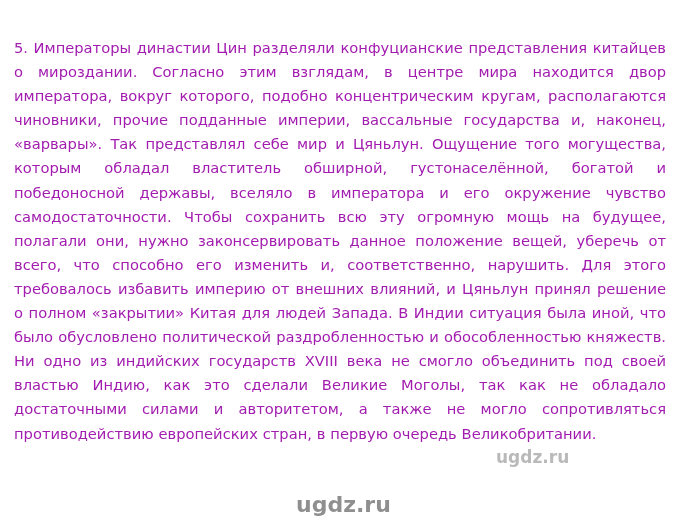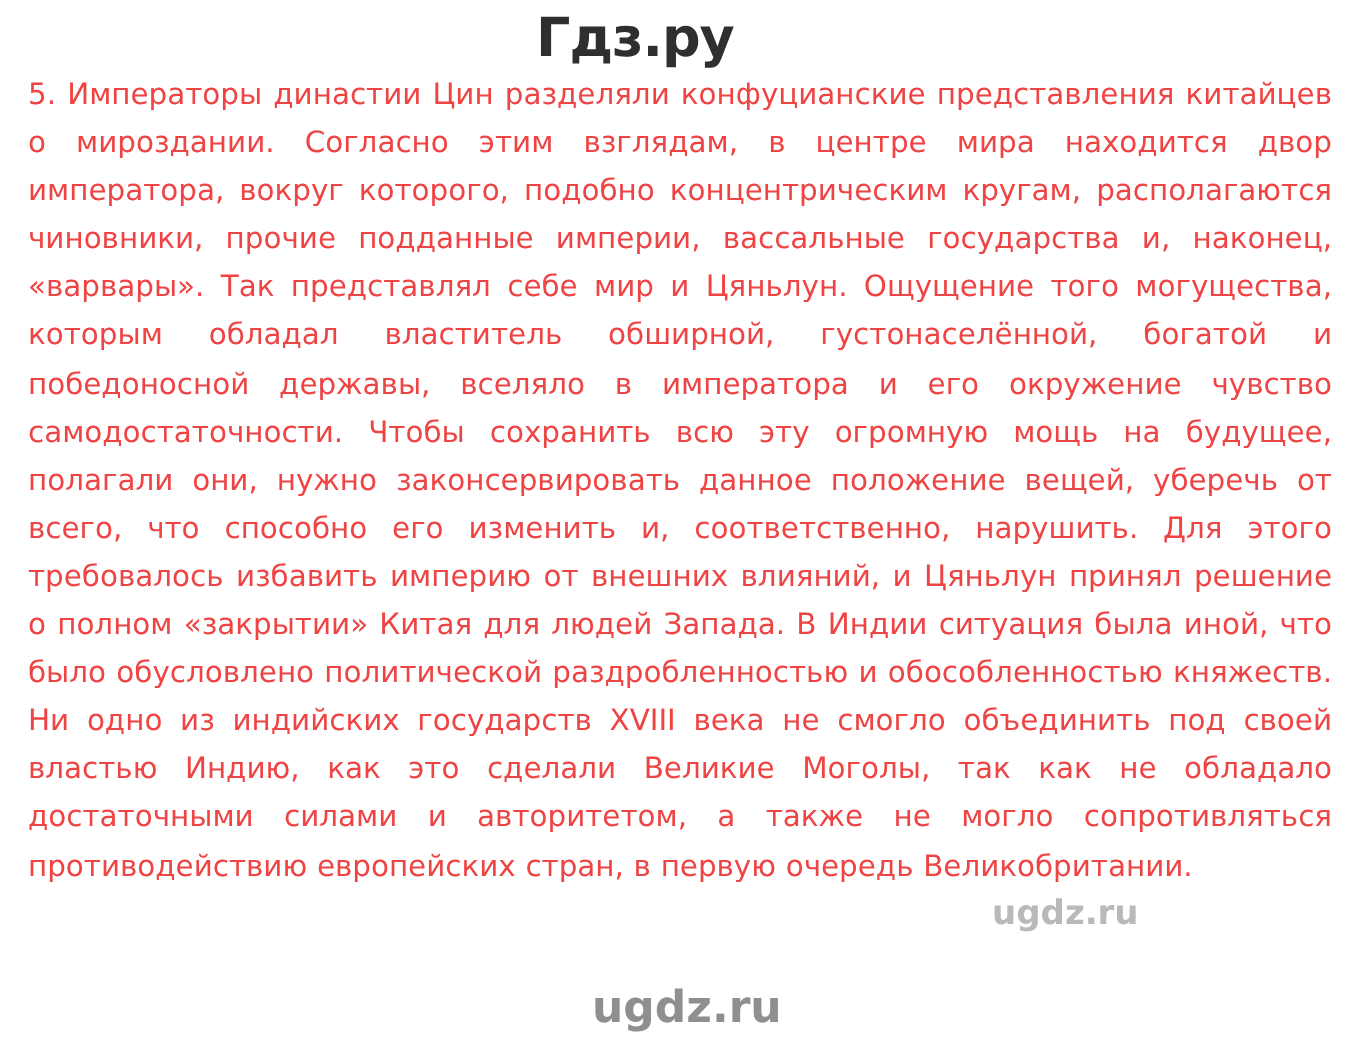--- a/index.html
+++ b/index.html
@@ -69,7 +69,6 @@
 
 <div class="page">
 
-  <div class="site-logo">Гдз.ру</div>
 
   <div class="content">
     <p class="paragraph">5. Императоры династии Цин разделяли конфуцианские представления китайцев о мироздании. Согласно этим взглядам, в центре мира находится двор императора, вокруг которого, подобно концентрическим кругам, располагаются чиновники, прочие подданные империи, вассальные государства и, наконец, «варвары». Так представлял себе мир и Цяньлун. Ощущение того могущества, которым обладал властитель обширной, густонаселённой, богатой и победоносной державы, вселяло в императора и его окружение чувство самодостаточности. Чтобы сохранить всю эту огромную мощь на будущее, полагали они, нужно законсервировать данное положение вещей, уберечь от всего, что способно его изменить и, соответственно, нарушить. Для этого требовалось избавить империю от внешних влияний, и Цяньлун принял решение о полном «закрытии» Китая для людей Запада. В Индии ситуация была иной, что было обусловлено политической раздробленностью и обособленностью княжеств. Ни одно из индийских государств XVIII века не смогло объединить под своей властью Индию, как это сделали Великие Моголы, так как не обладало достаточными силами и авторитетом, а также не могло сопротивляться противодействию европейских стран, в первую очередь Великобритании.</p>

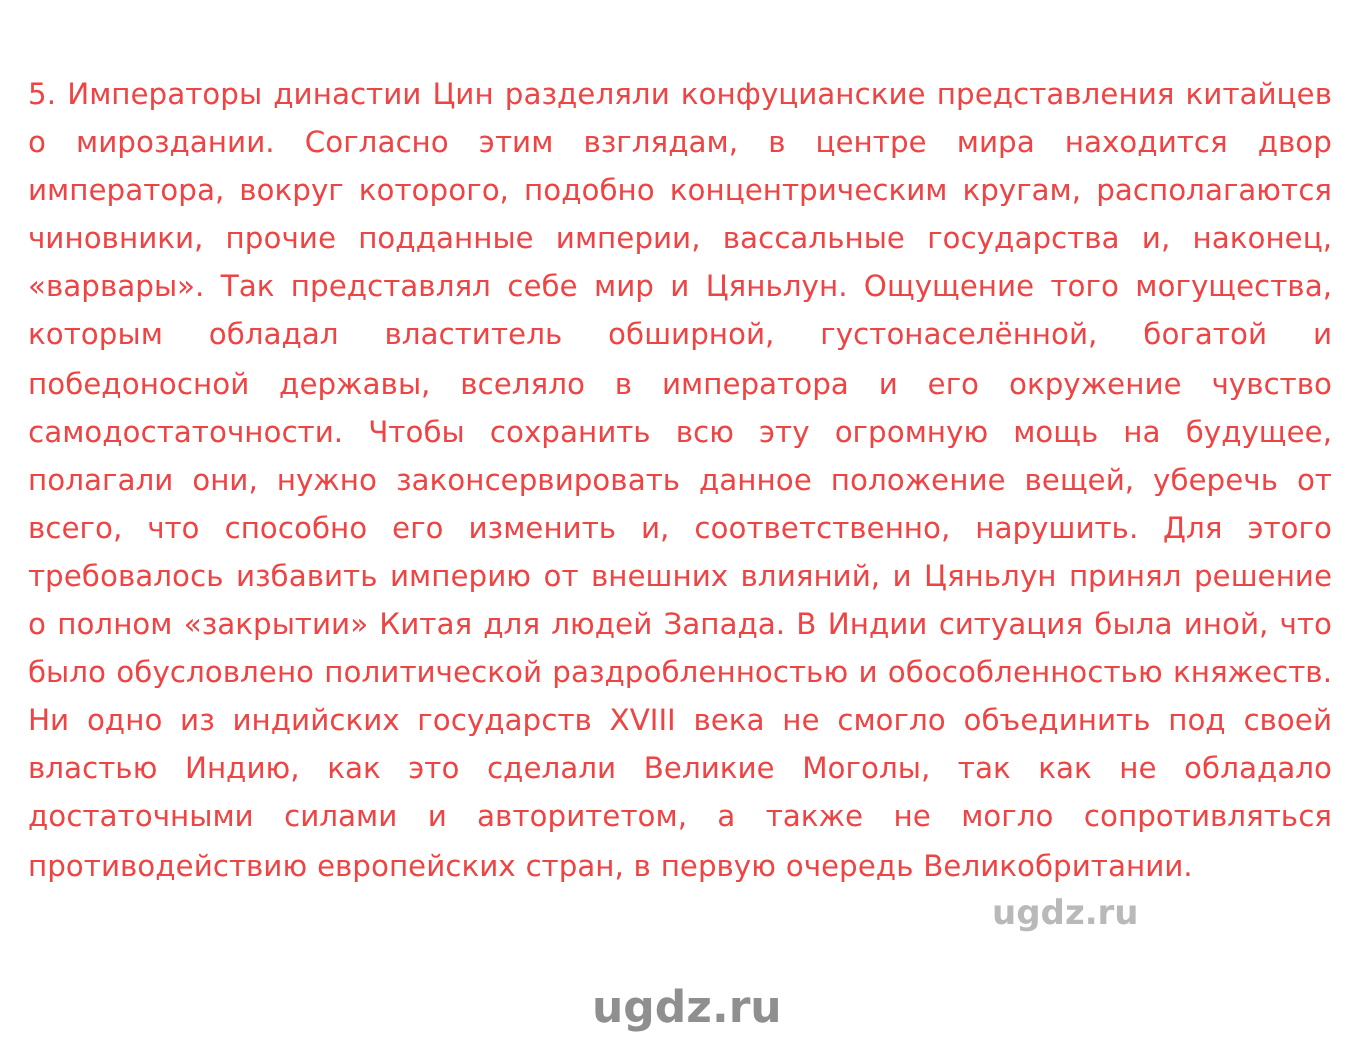--- a/index.html
+++ b/index.html
@@ -39,7 +39,7 @@
     font-family: "DejaVu Sans", sans-serif;
     font-size: 14.7px;
     line-height: 24.1px;
-    color: #ef4444;
+    color: #a21caf;
     text-align: justify;
     text-justify: inter-word;
     margin: 0;

